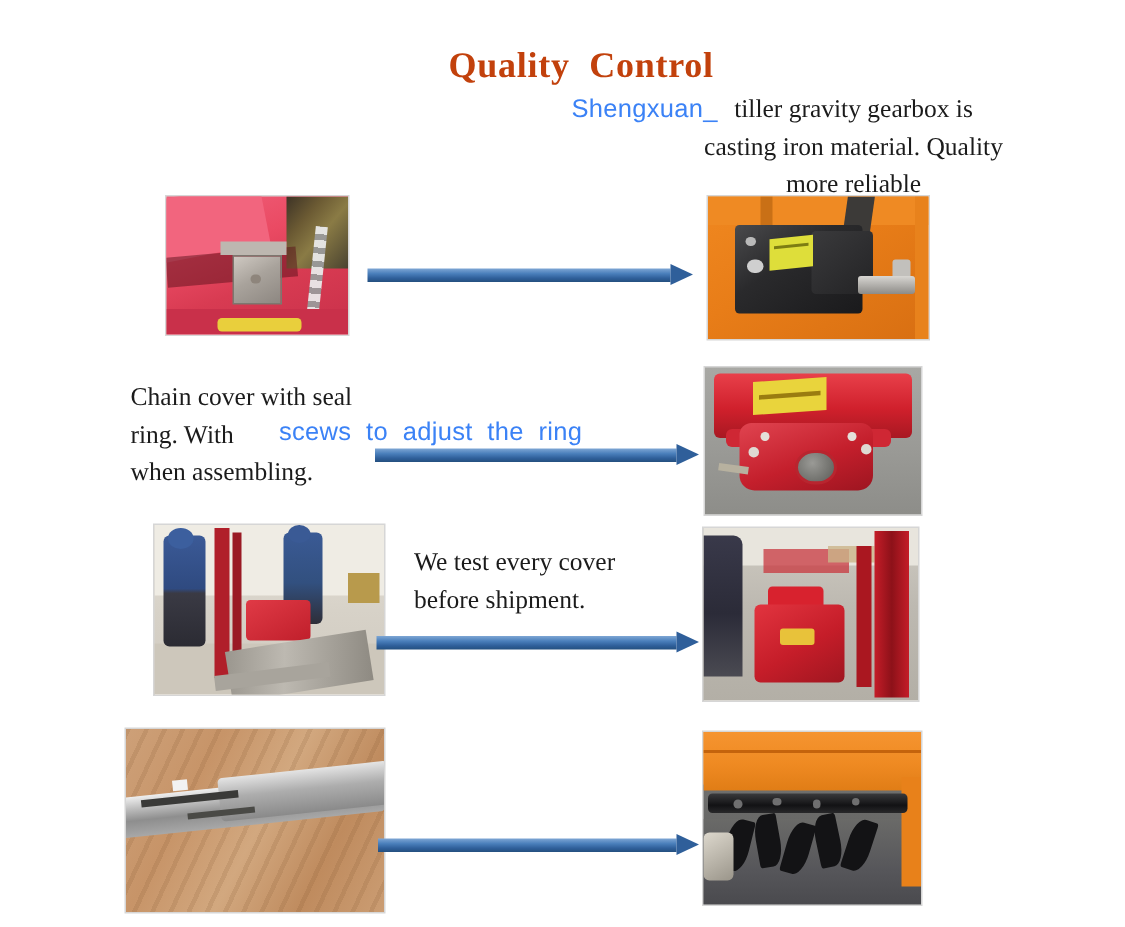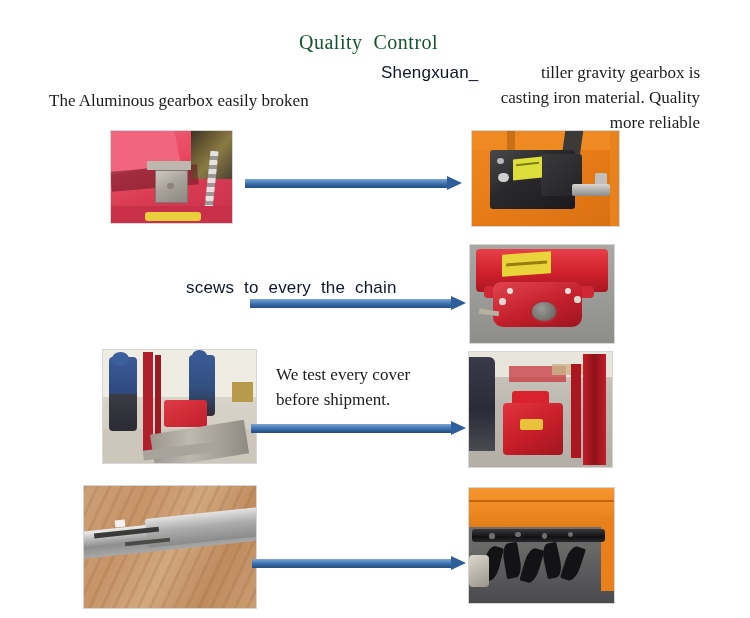--- a/index.html
+++ b/index.html
@@ -17,10 +17,10 @@
 
   .title{
     font-family:"Liberation Serif", serif;
-    font-weight:normal;
-    font-size:20px;
+    font-weight:bold;
+    font-size:24px;
     letter-spacing:.5px;
-    color:#14532d;
+    color:#c2410c;
     white-space:pre;
   }
   .serif-text{

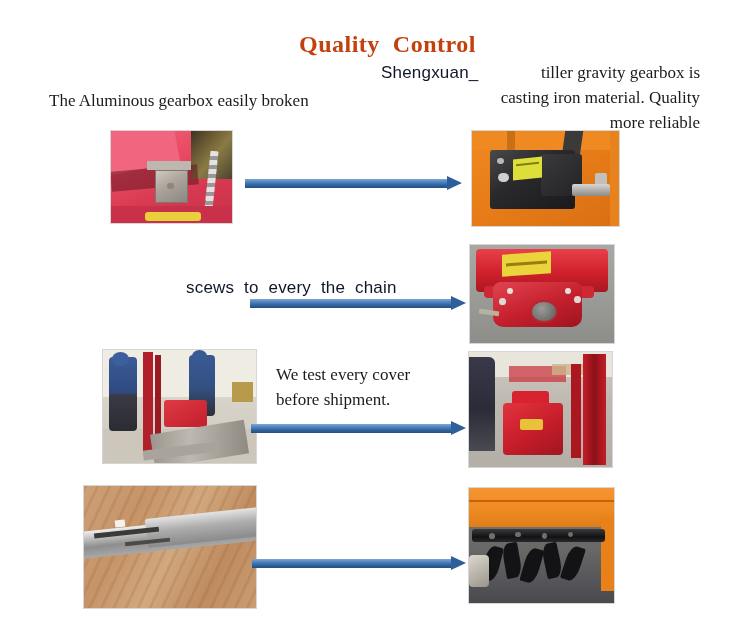--- a/index.html
+++ b/index.html
@@ -34,7 +34,7 @@
     font-family:"Liberation Sans", sans-serif;
     font-size:17px;
     line-height:22px;
-    color:#0f172a;
+    color:#3b82f6;
     white-space:pre;
     letter-spacing:.2px;
   }

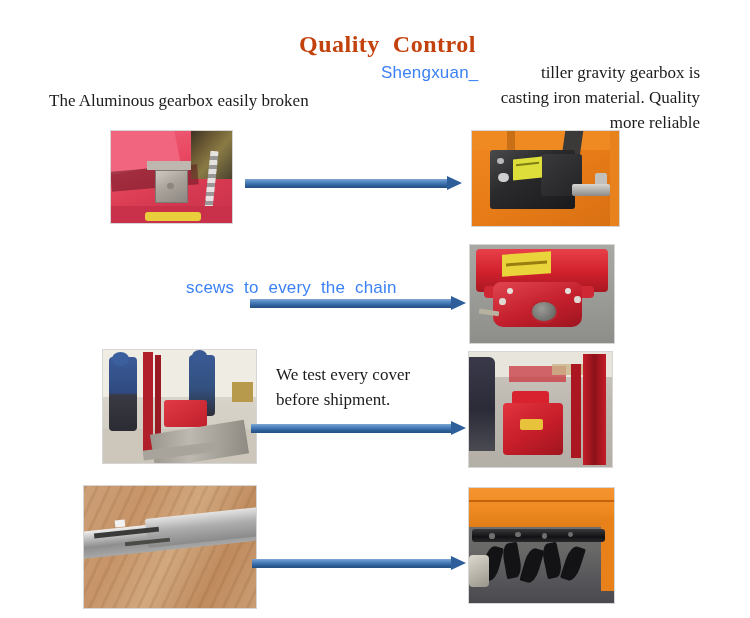--- a/index.html
+++ b/index.html
@@ -196,7 +196,7 @@
 
   <div class="abs serif-text" style="left:49px;top:88px;width:340px;">The Aluminous  gearbox easily broken</div>
 
-  <div class="abs serif-text" style="left:438px;top:60px;width:262px;text-align:right;">tiller gravity gearbox is
+  <div class="abs serif-text" style="left:438px;top:60px;width:262px;text-align:center;">tiller gravity gearbox is
 casting iron material.  Quality
 more reliable</div>
 

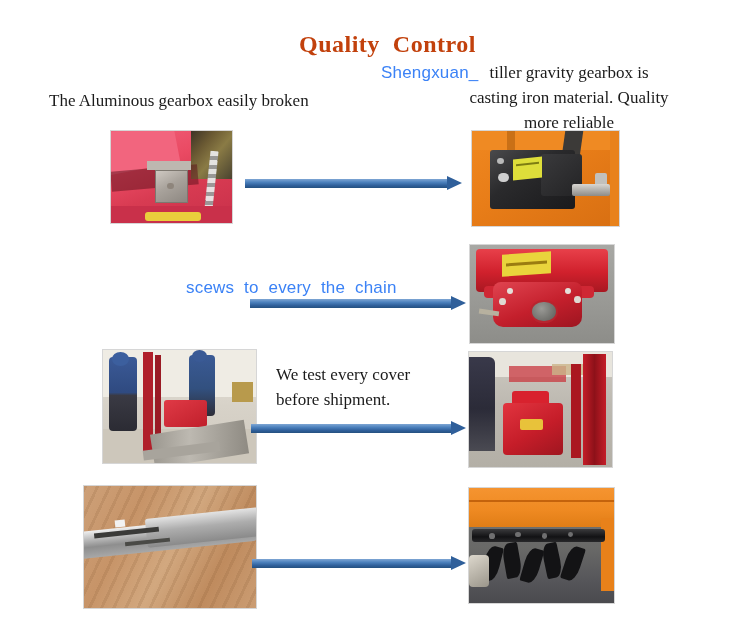--- a/index.html
+++ b/index.html
@@ -194,7 +194,6 @@
 
   <div class="abs title" style="left:299px;top:31px;">Quality  Control</div>
 
-  <div class="abs serif-text" style="left:49px;top:88px;width:340px;">The Aluminous  gearbox easily broken</div>
 
   <div class="abs serif-text" style="left:438px;top:60px;width:262px;text-align:center;">tiller gravity gearbox is
 casting iron material.  Quality

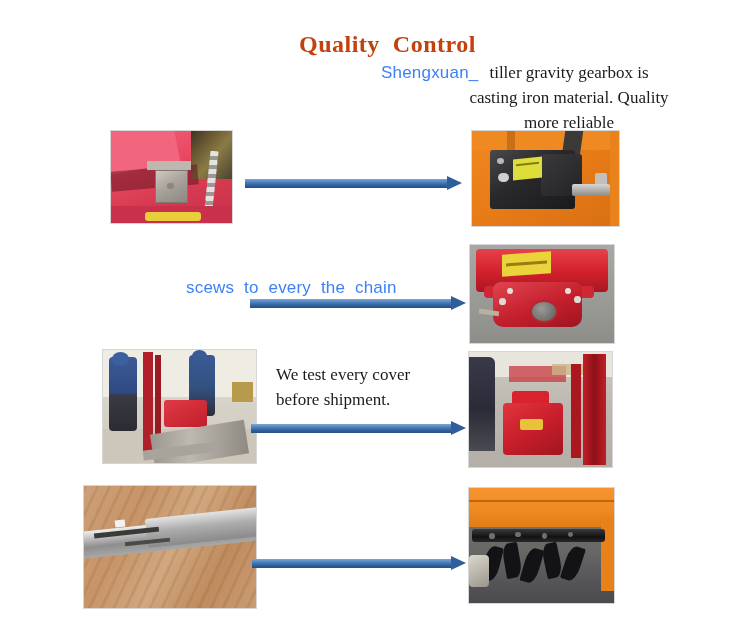--- a/index.html
+++ b/index.html
@@ -233,6 +233,9 @@
     <span class="layer rightorange" style="right:0;top:0;width:6%;height:100%;background:#e8821c;"></span>
   </div>
 
+  <div class="abs serif-text" style="left:87px;top:252px;width:230px;">Chain cover with seal
+ring.  With
+when assembling.</div>
 
   <div class="abs overlay-text" style="left:186px;top:277px;">scews  to  every  the  chain</div>
 

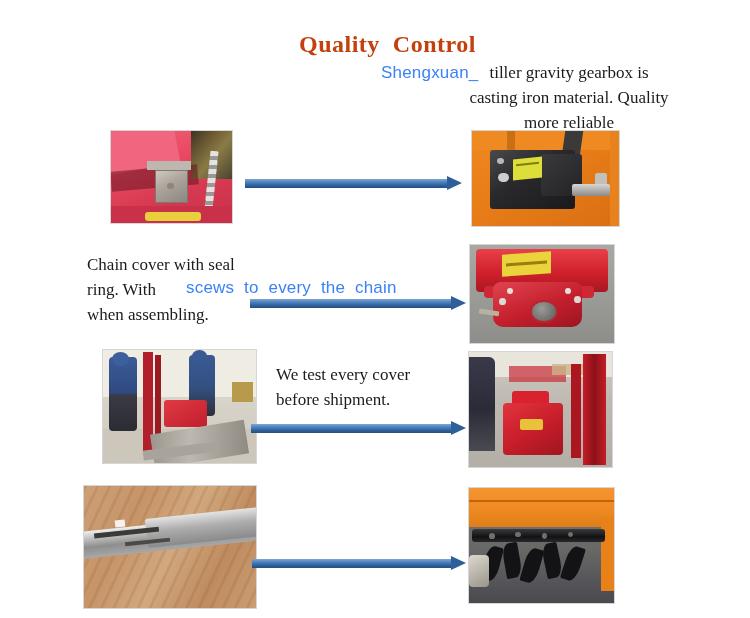--- a/index.html
+++ b/index.html
@@ -237,7 +237,7 @@
 ring.  With
 when assembling.</div>
 
-  <div class="abs overlay-text" style="left:186px;top:277px;">scews  to  every  the  chain</div>
+  <div class="abs overlay-text" style="left:186px;top:277px;">scews  to  adjust  the  ring</div>
 
   <div class="arrow" style="left:250px;top:296px;width:216px;">
     <span class="shaft" style="width:201px;"></span>

